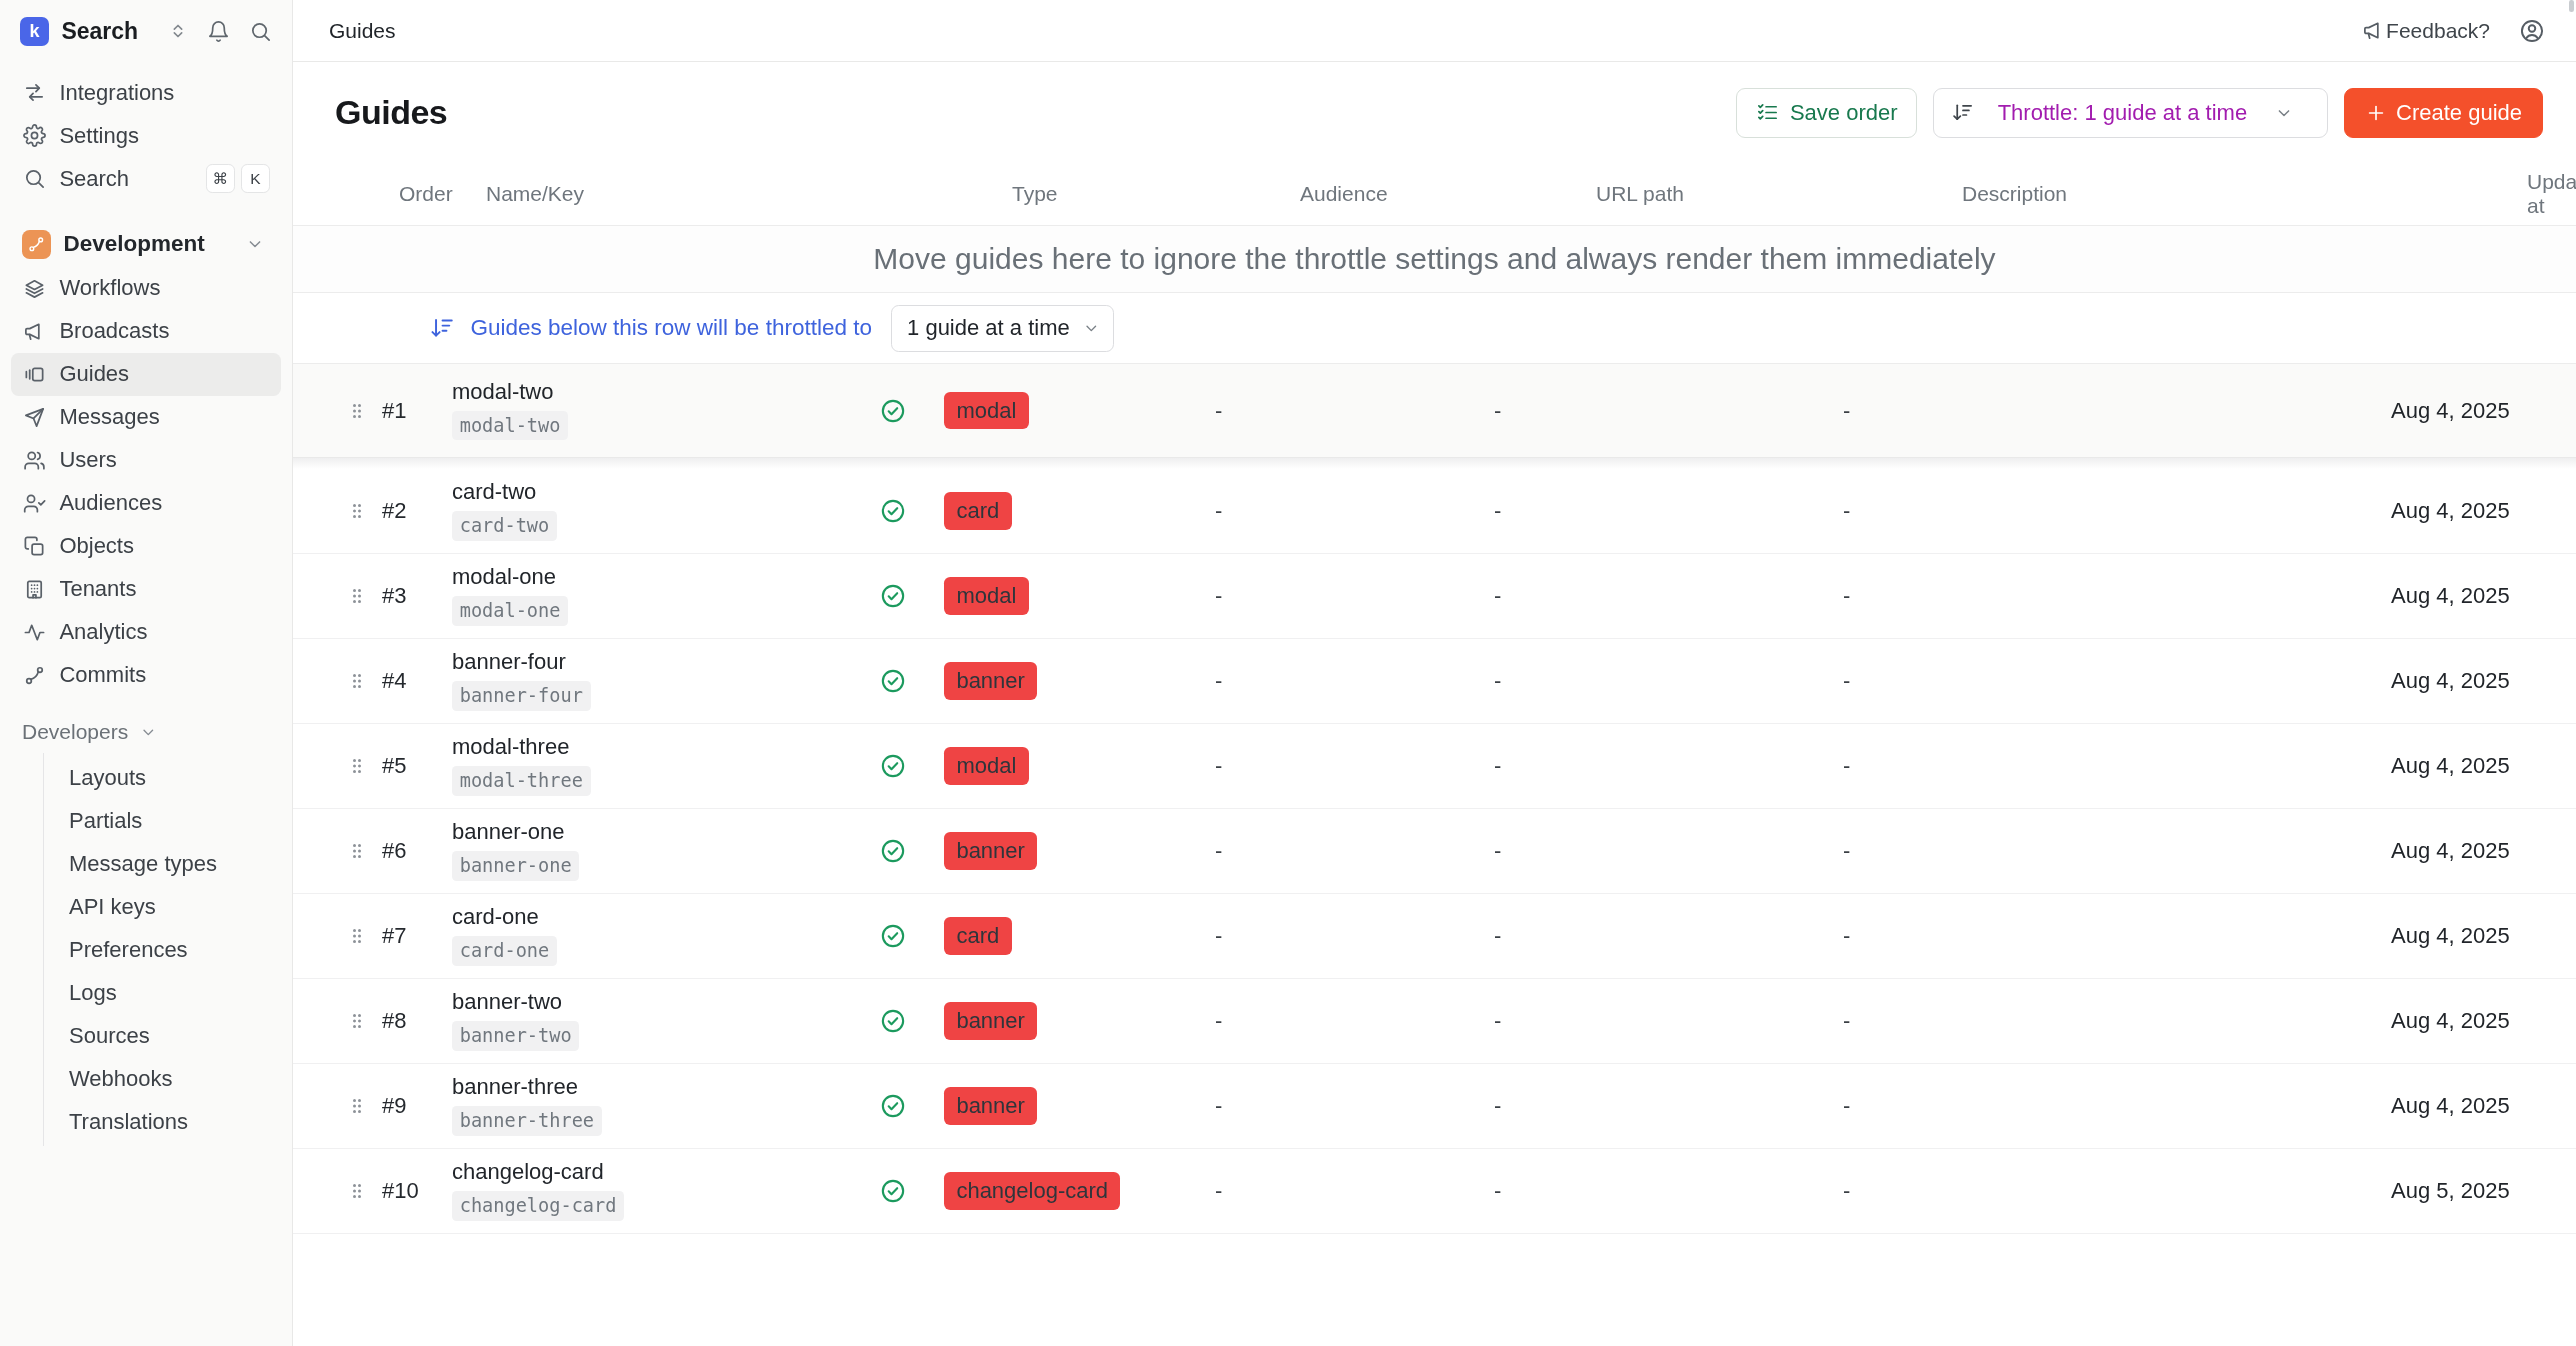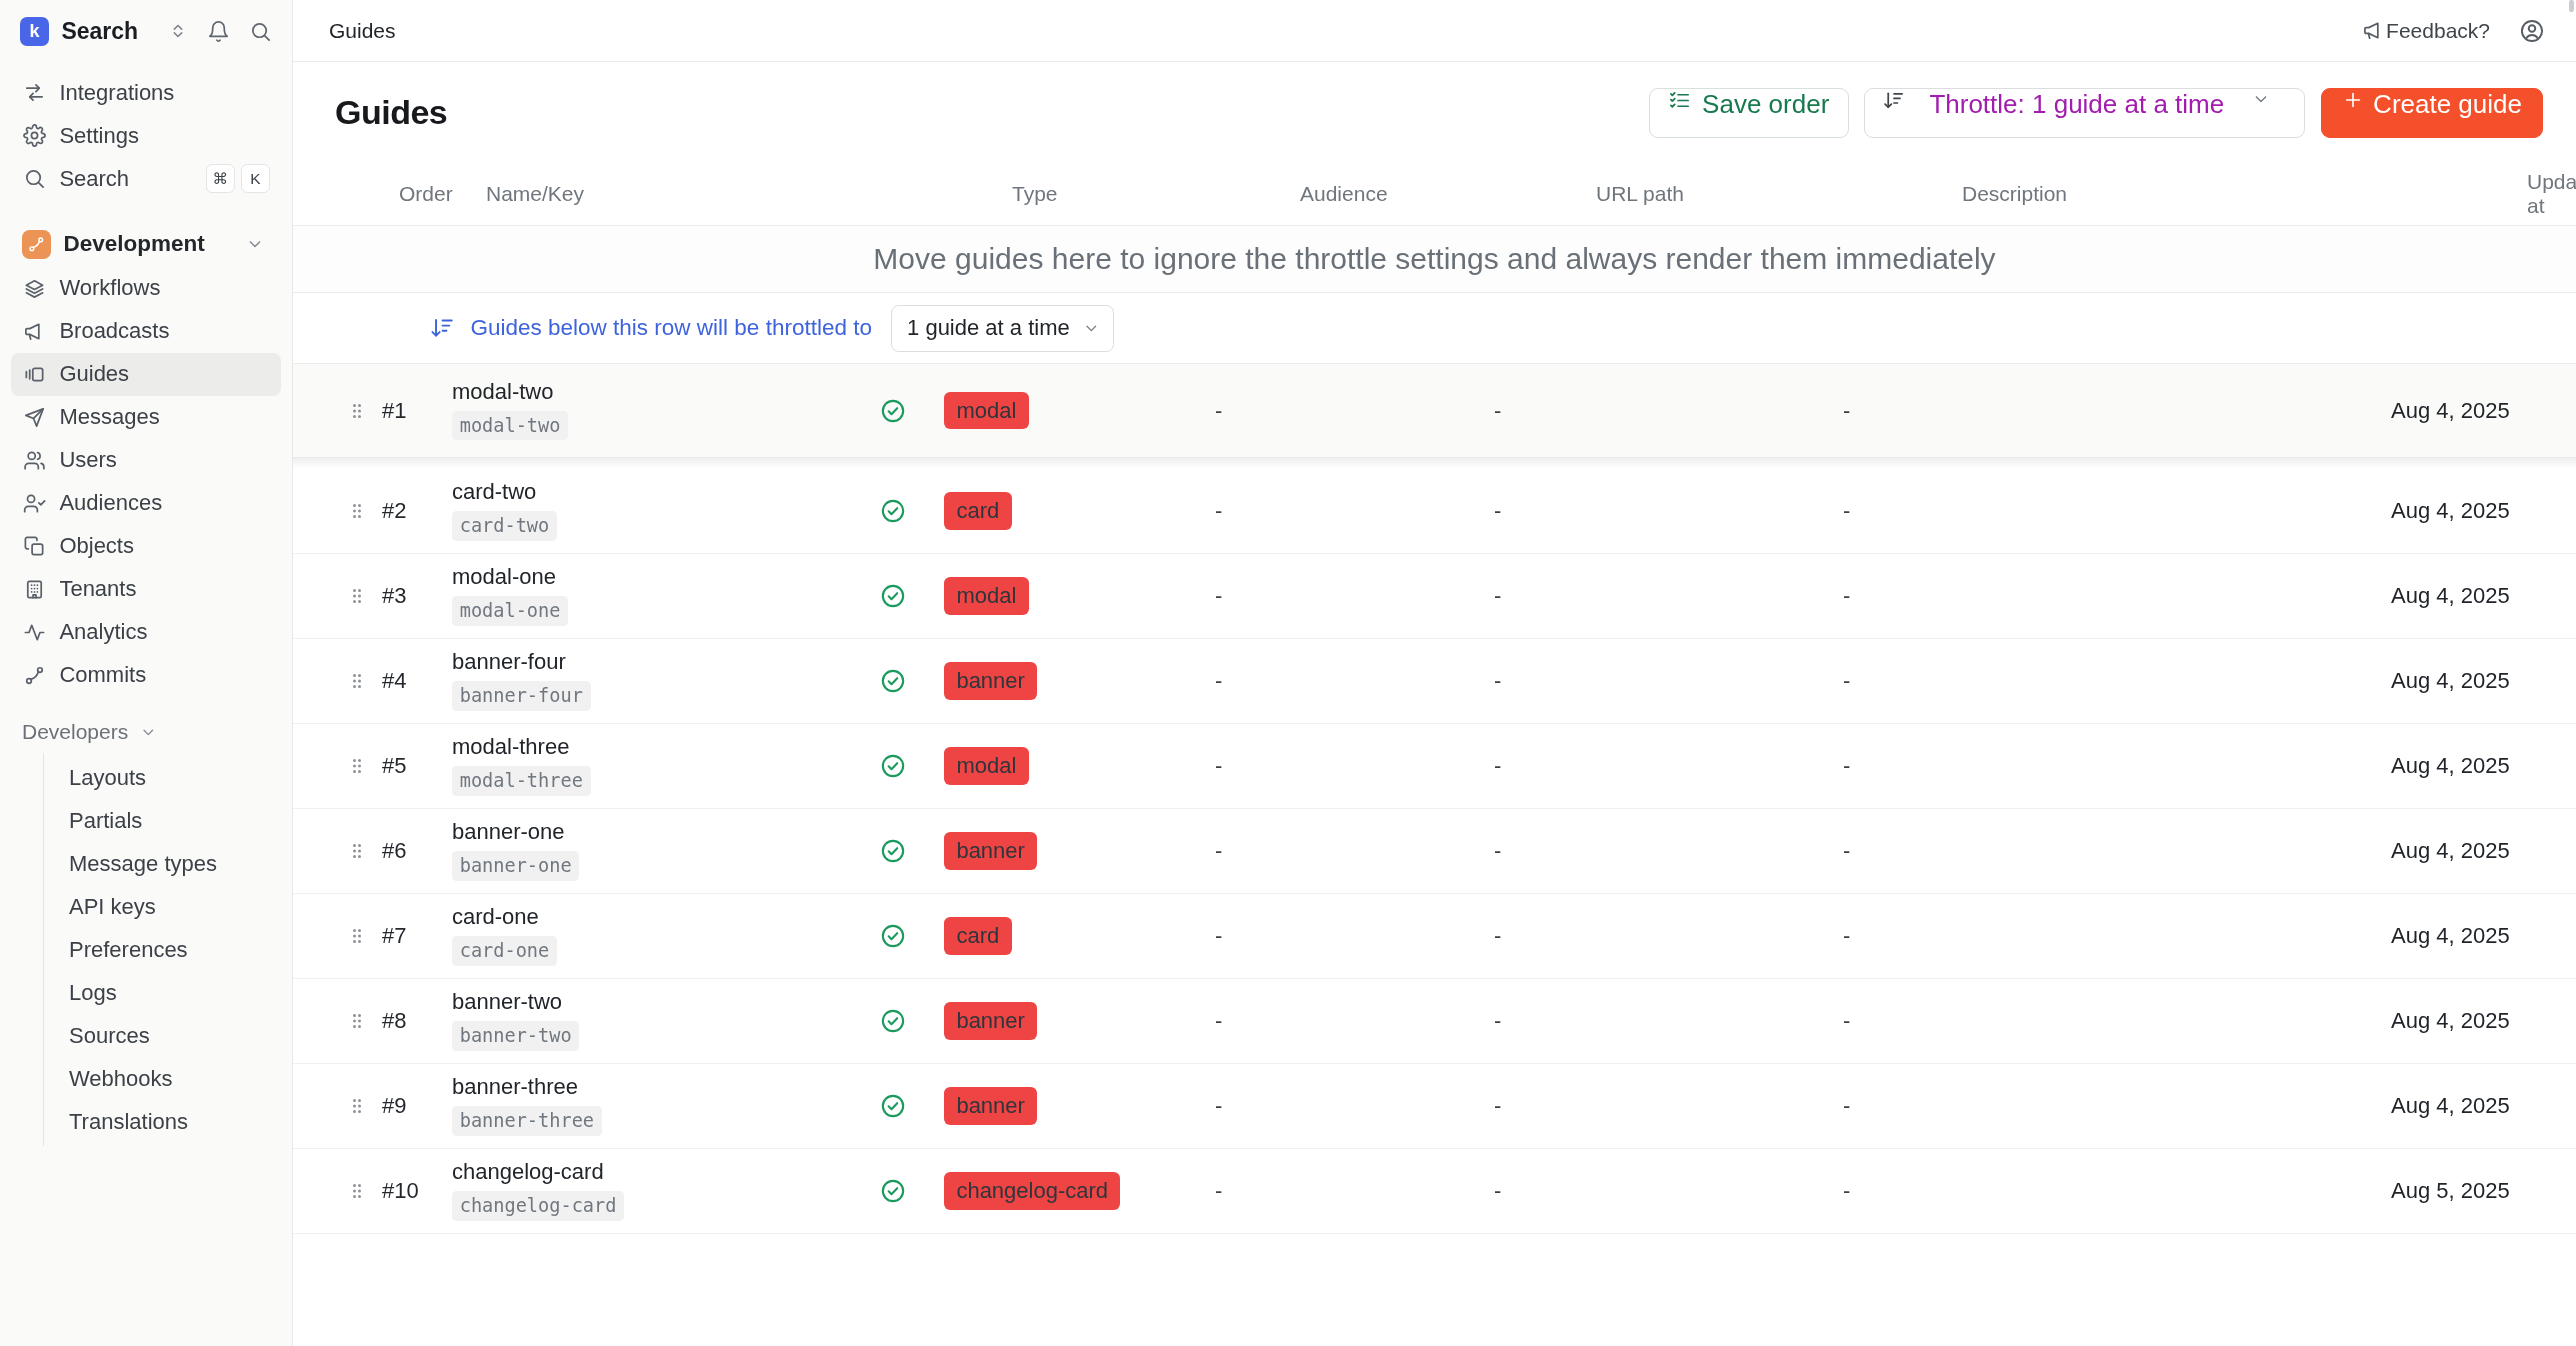--- a/index.html
+++ b/index.html
@@ -57,7 +57,7 @@
              padding:0 33px 0 42px;}
   .title{font-size:34px;font-weight:700;color:#17191C;letter-spacing:-0.5px;}
   .actions{display:flex;align-items:center;gap:15.5px;}
-  .btn{height:50px;border-radius:9px;display:flex;align-items:flex-start;font-size:26px;box-sizing:border-box;
+  .btn{height:50px;border-radius:9px;display:flex;align-items:center;font-size:22px;box-sizing:border-box;
        cursor:default;white-space:nowrap;}
   .btn-save{border:0.8px solid #D8E0DA;background:#fff;color:#18794E;padding:0 18.6px;gap:11px;}
   .btn-throttle{border:0.8px solid #DCDDE0;background:#fff;color:#a21caf;padding:0 33px 0 17px;gap:24px;}

